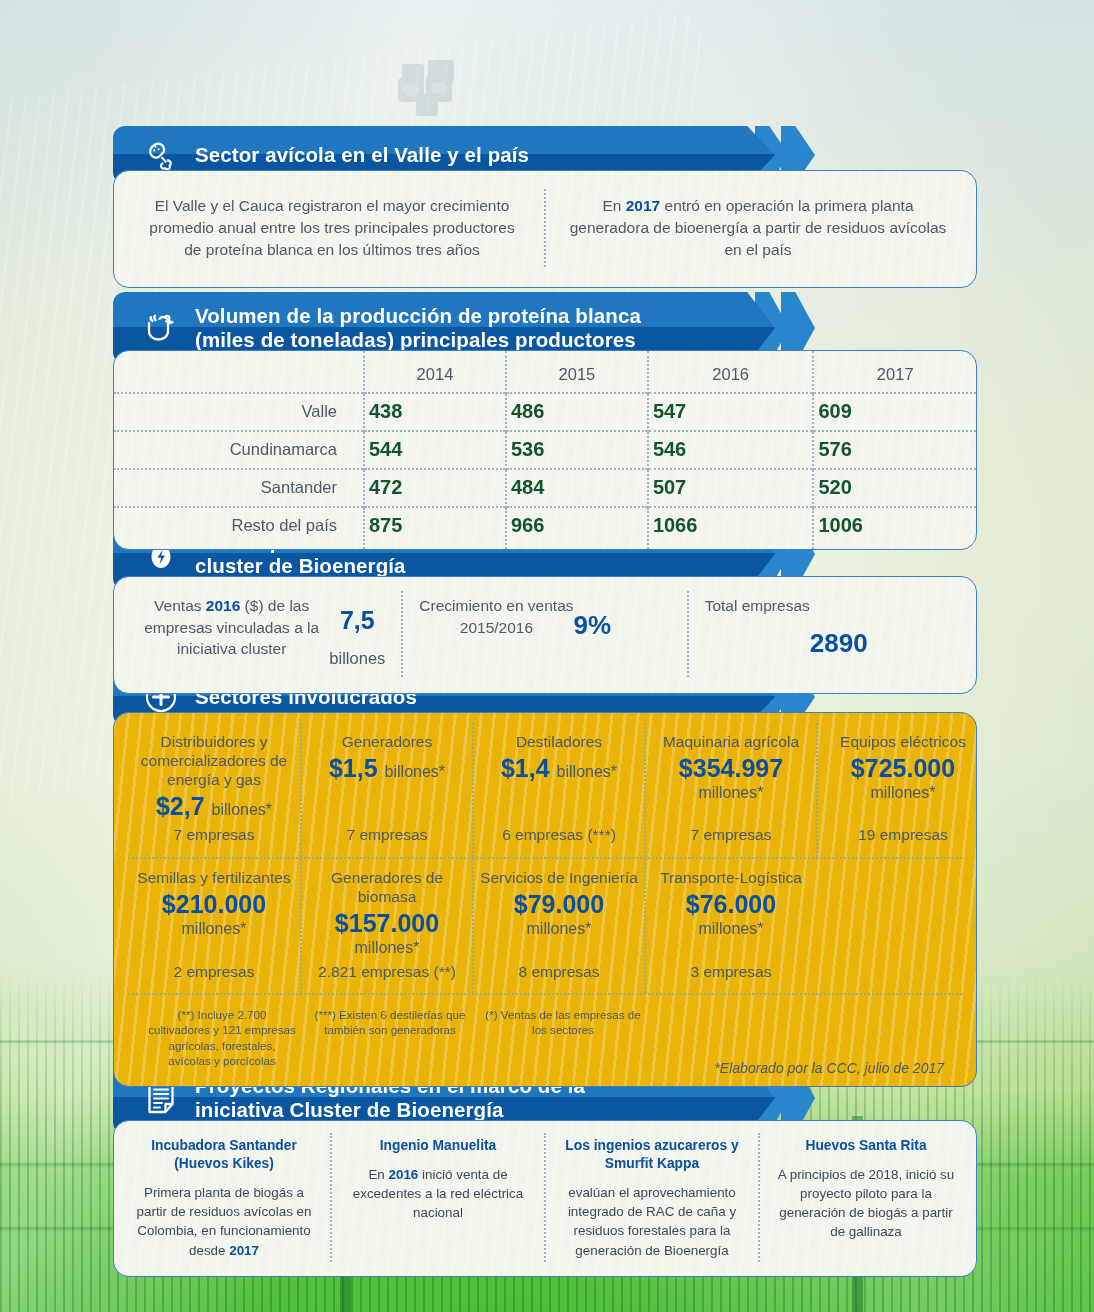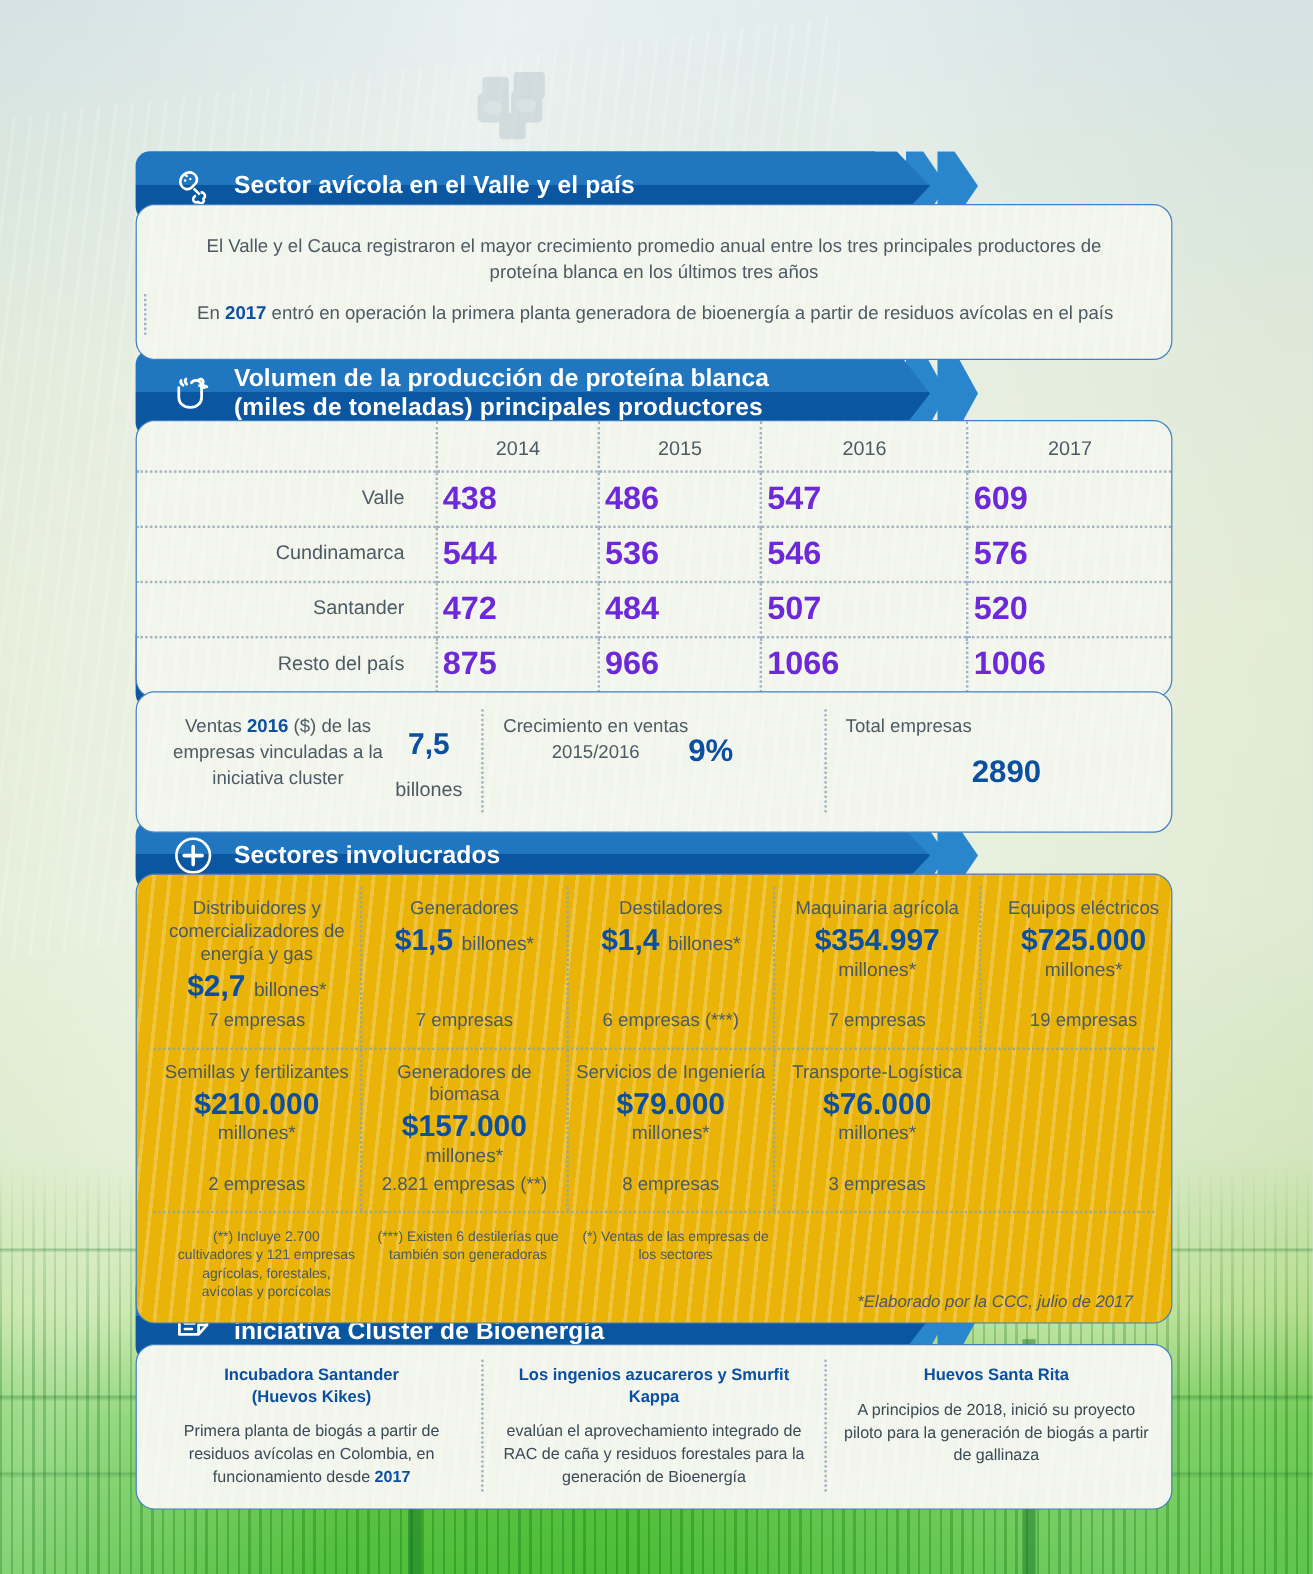--- a/index.html
+++ b/index.html
@@ -176,7 +176,7 @@
   }
 
   
-  .two-col { display: flex; padding: 18px 6px 20px; flex-direction: column; }
+  .two-col { display: flex; padding: 18px 6px 20px; }
   .two-col .col {
     flex: 1;
     text-align: center;

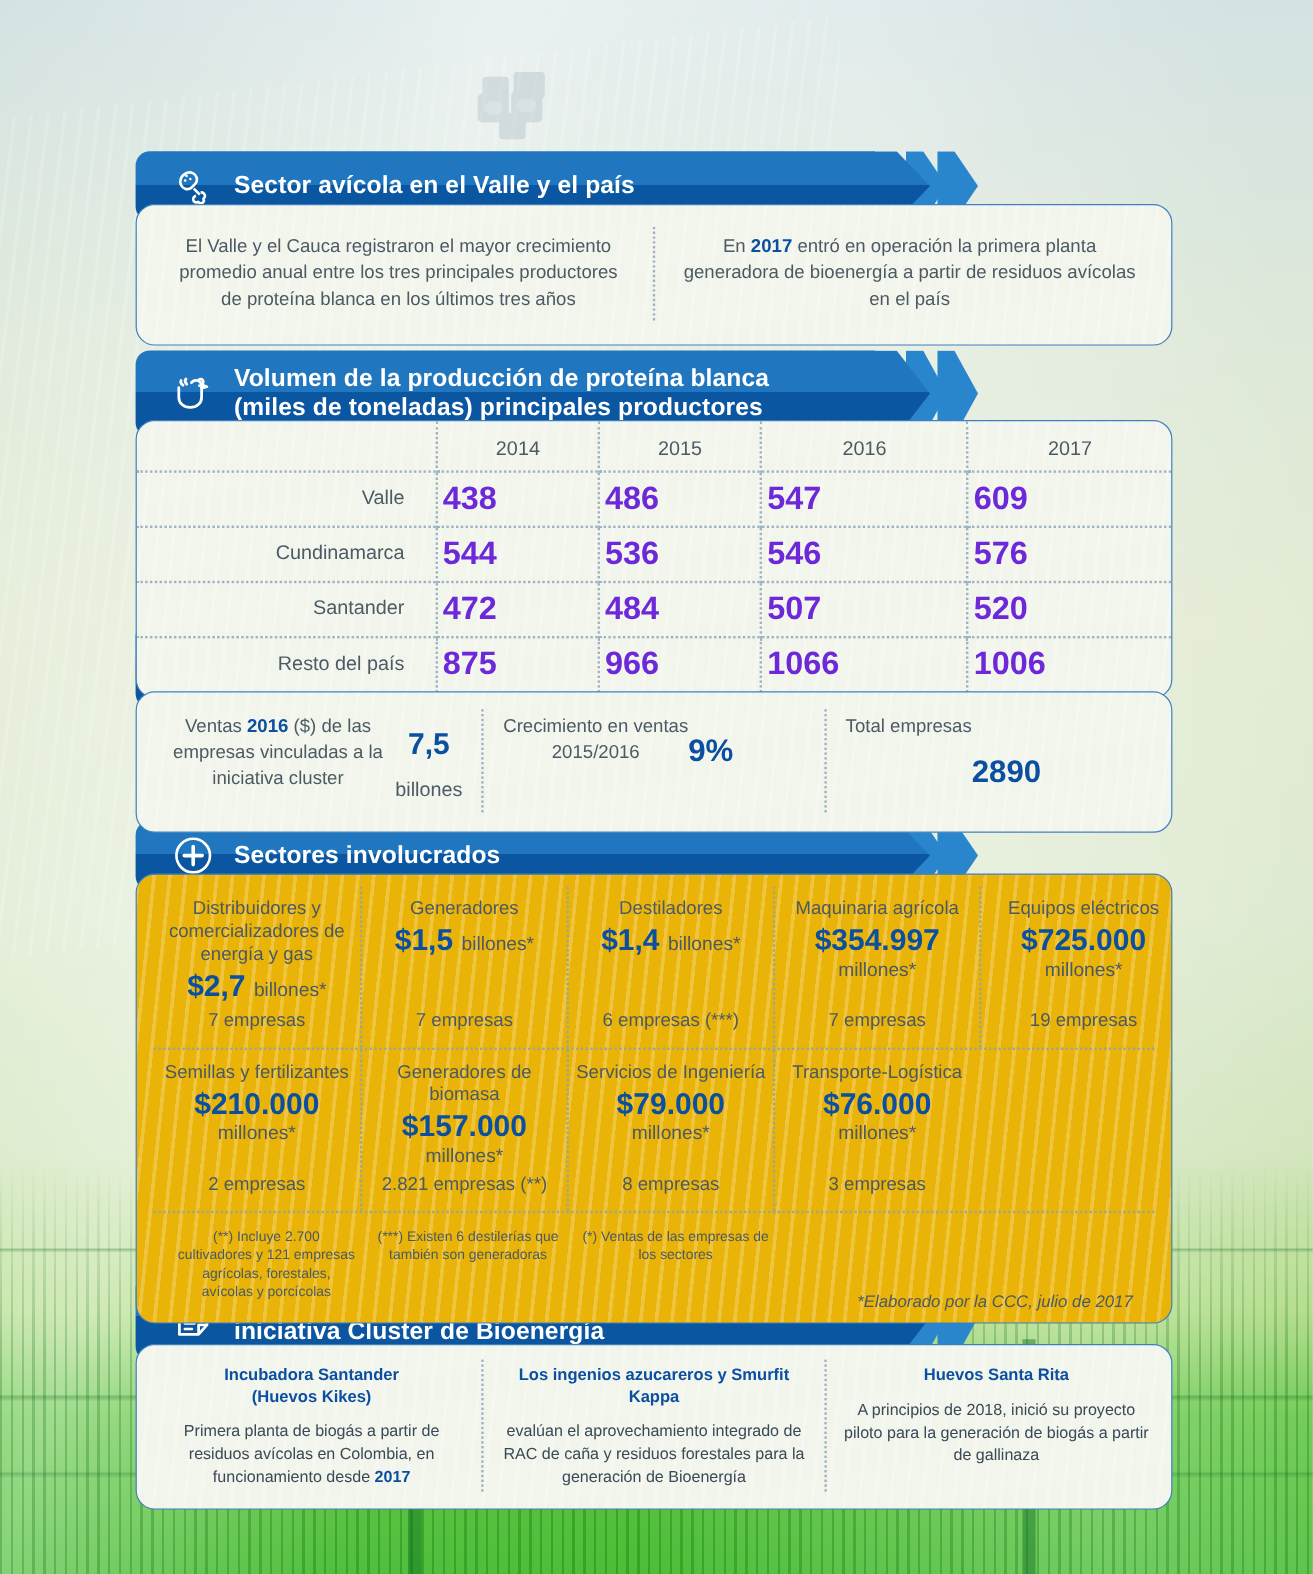--- a/index.html
+++ b/index.html
@@ -212,8 +212,8 @@
   }
   table.vol td.val {
     font-weight: bold;
-    color: #6d28d9;
-    font-size: 27px;
+    color: #14532d;
+    font-size: 20px;
   }
   table.vol .vsep { border-left: 2px dotted #9fb3c4; }
   table.vol tbody tr:last-child td { padding-bottom: 12px; }

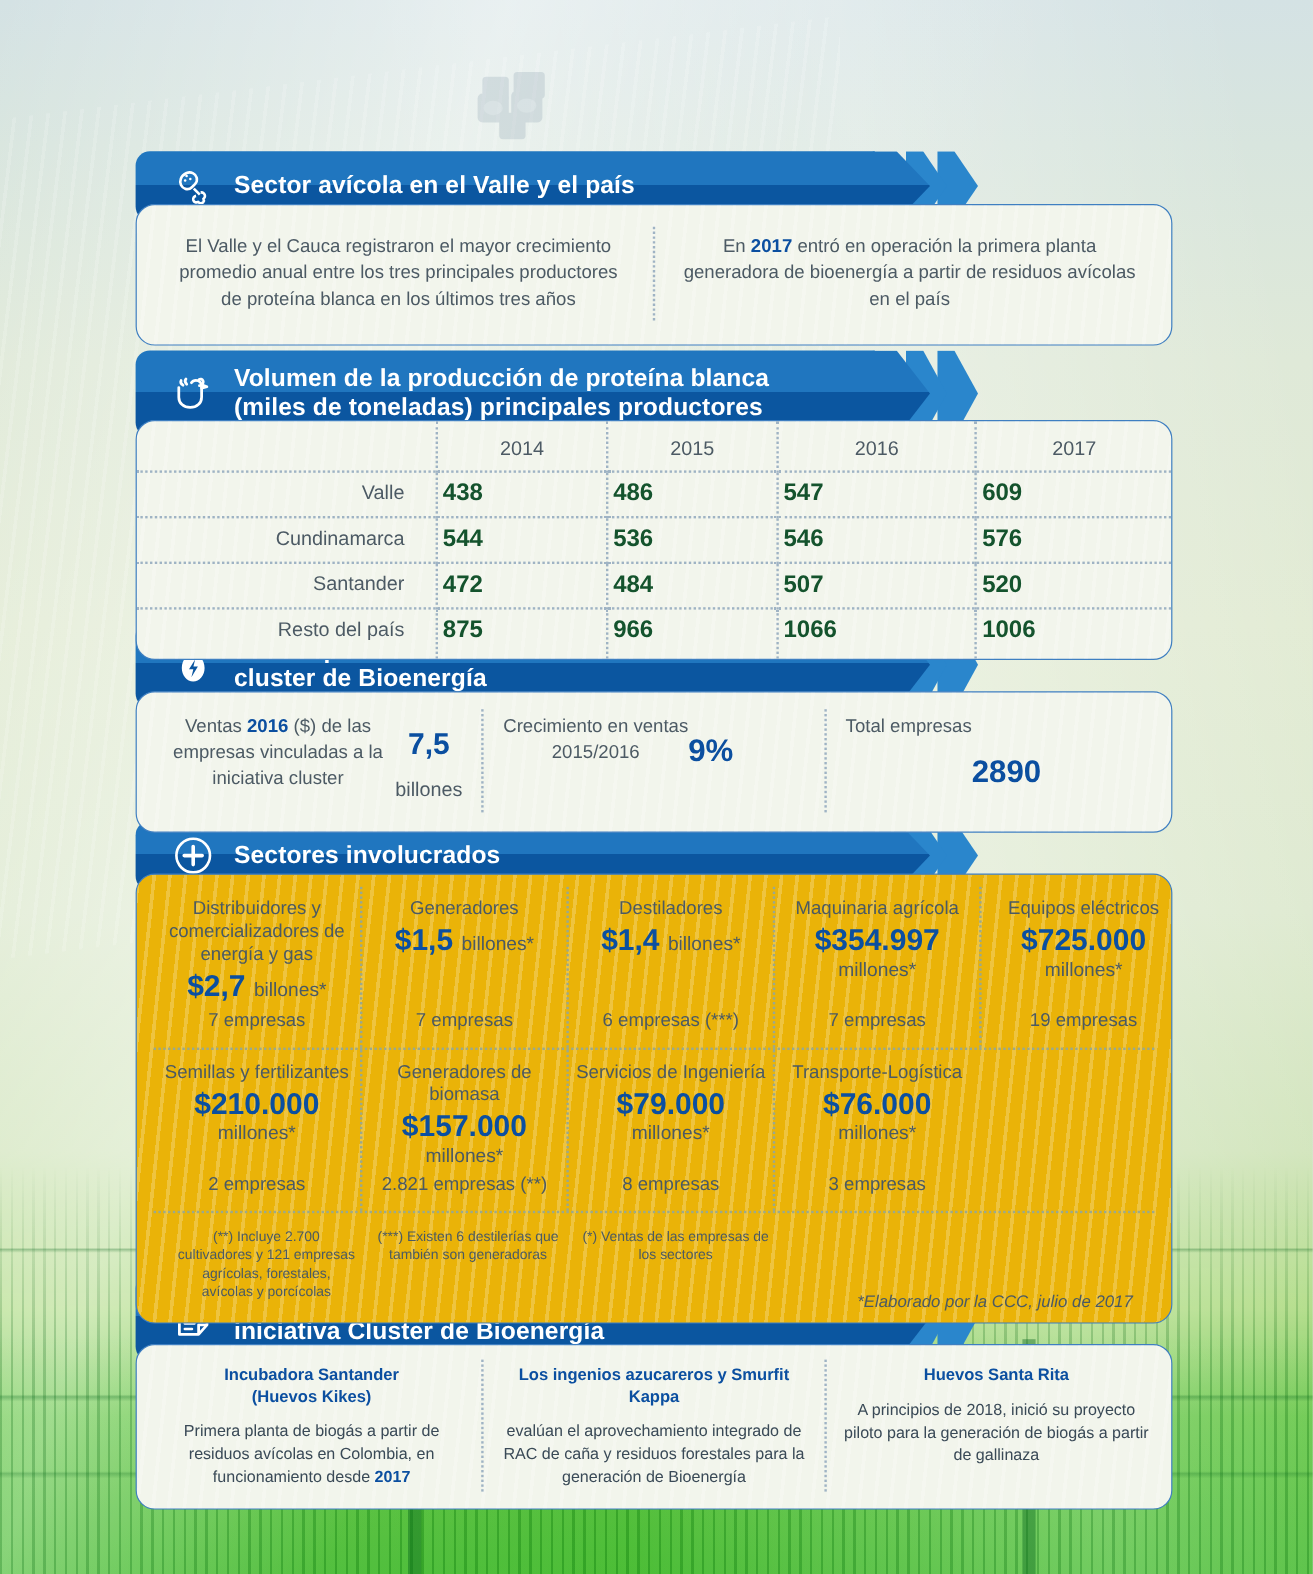--- a/index.html
+++ b/index.html
@@ -458,7 +458,7 @@
     </div>
   </div>
 
-  <div class="block" style="top:684px">
+  <div class="block" style="top:668px">
     <div class="hdr">
       <div class="hdr-chev c2"></div>
       <div class="hdr-chev c1"></div>

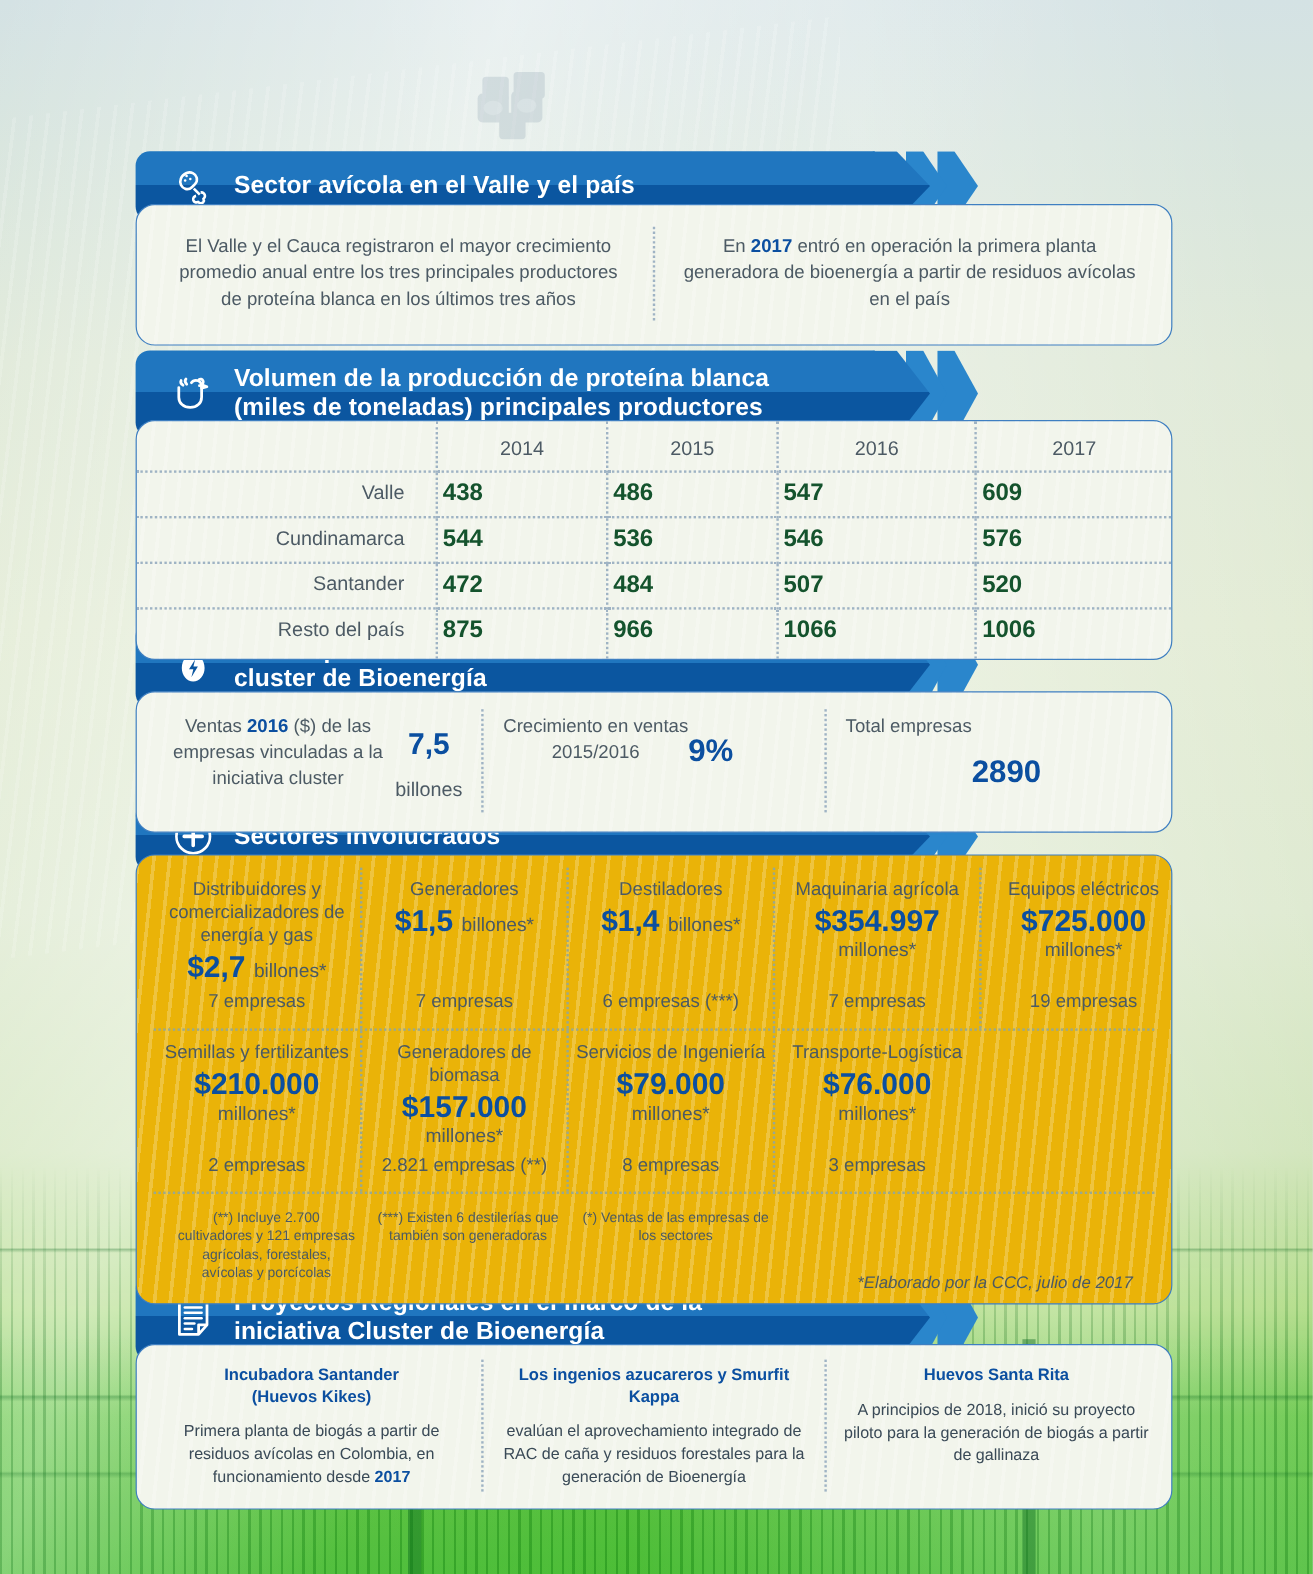--- a/index.html
+++ b/index.html
@@ -576,6 +576,10 @@
           <div><span>Primera planta de biogás a partir de residuos avícolas en Colombia, en funcionamiento desde </span><b>2017</b><span></span></div>
         </div>
         <div class="proj">
+          <div class="pt" style="white-space:pre-line">Ingenio Manuelita</div>
+          <div><span>En </span><b>2016</b><span> inició venta de excedentes a la red eléctrica nacional</span></div>
+        </div>
+        <div class="proj">
           <div class="pt" style="white-space:pre-line">Los ingenios azucareros y Smurfit Kappa</div>
           <div><span>evalúan el aprovechamiento integrado de RAC de caña y residuos forestales para la generación de Bioenergía</span><b></b><span></span></div>
         </div>

